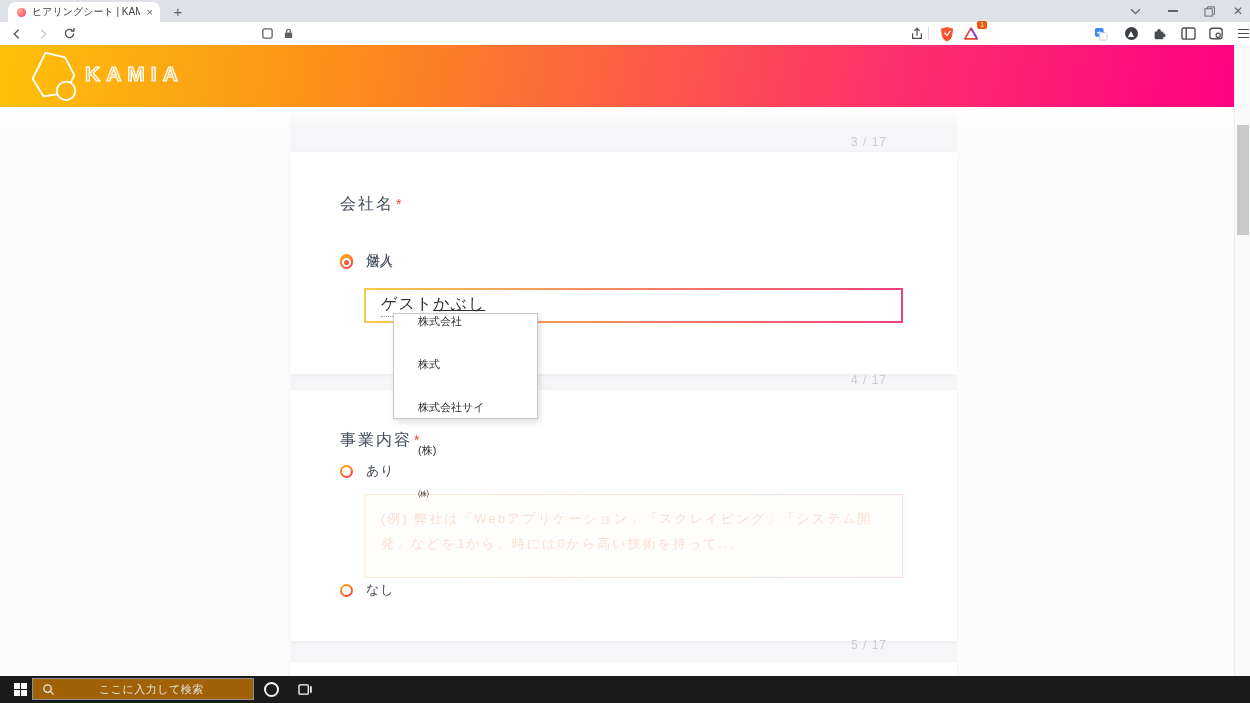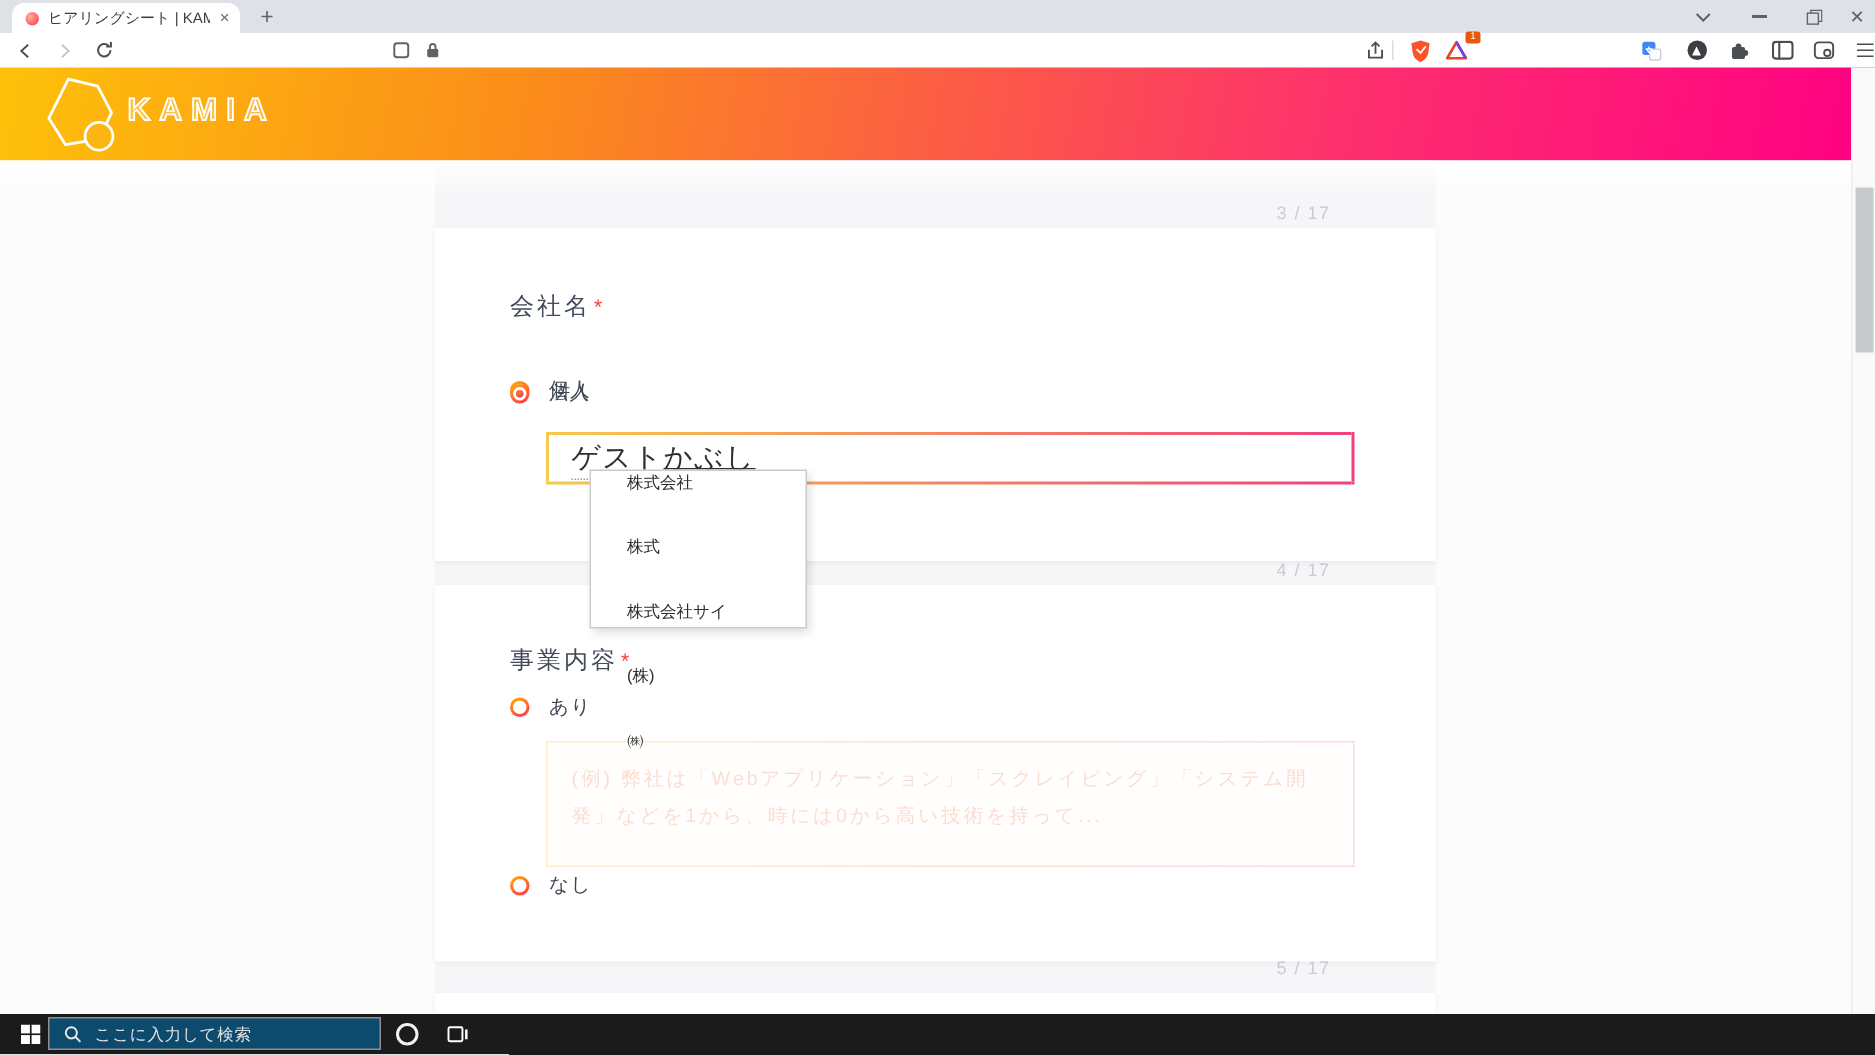--- a/index.html
+++ b/index.html
@@ -57,7 +57,7 @@
   .radio.selected::after{content:"";position:absolute;inset:4px;border-radius:50%;background:radial-gradient(circle at 40% 35%,#ff7a3c,#ef2d52);}
   .radio-label{font-size:13px;color:#3f4652;letter-spacing:1px;margin-left:13px;}
 
-  .company-input{position:absolute;left:74px;top:136px;width:539px;height:35px;box-sizing:border-box;background:#fff;border:2px solid;border-image:linear-gradient(90deg,#F6C94A,#F0417E) 1;display:flex;align-items:center;padding-left:15px;font-size:19px;color:#2f2f2f;letter-spacing:1px;}
+  .company-input{position:absolute;left:74px;top:136px;width:539px;height:35px;box-sizing:border-box;background:#fff;border:2px solid;border-image:linear-gradient(90deg,#F6C94A,#F0417E) 1;display:flex;align-items:center;padding-left:15px;font-size:16px;color:#2f2f2f;letter-spacing:1px;}
   .ime-committed{border-bottom:1px dotted #9aa0a8;padding-bottom:1px;}
   .ime-composing{border-bottom:2px solid #4a4f57;padding-bottom:0;text-decoration:underline;}
 

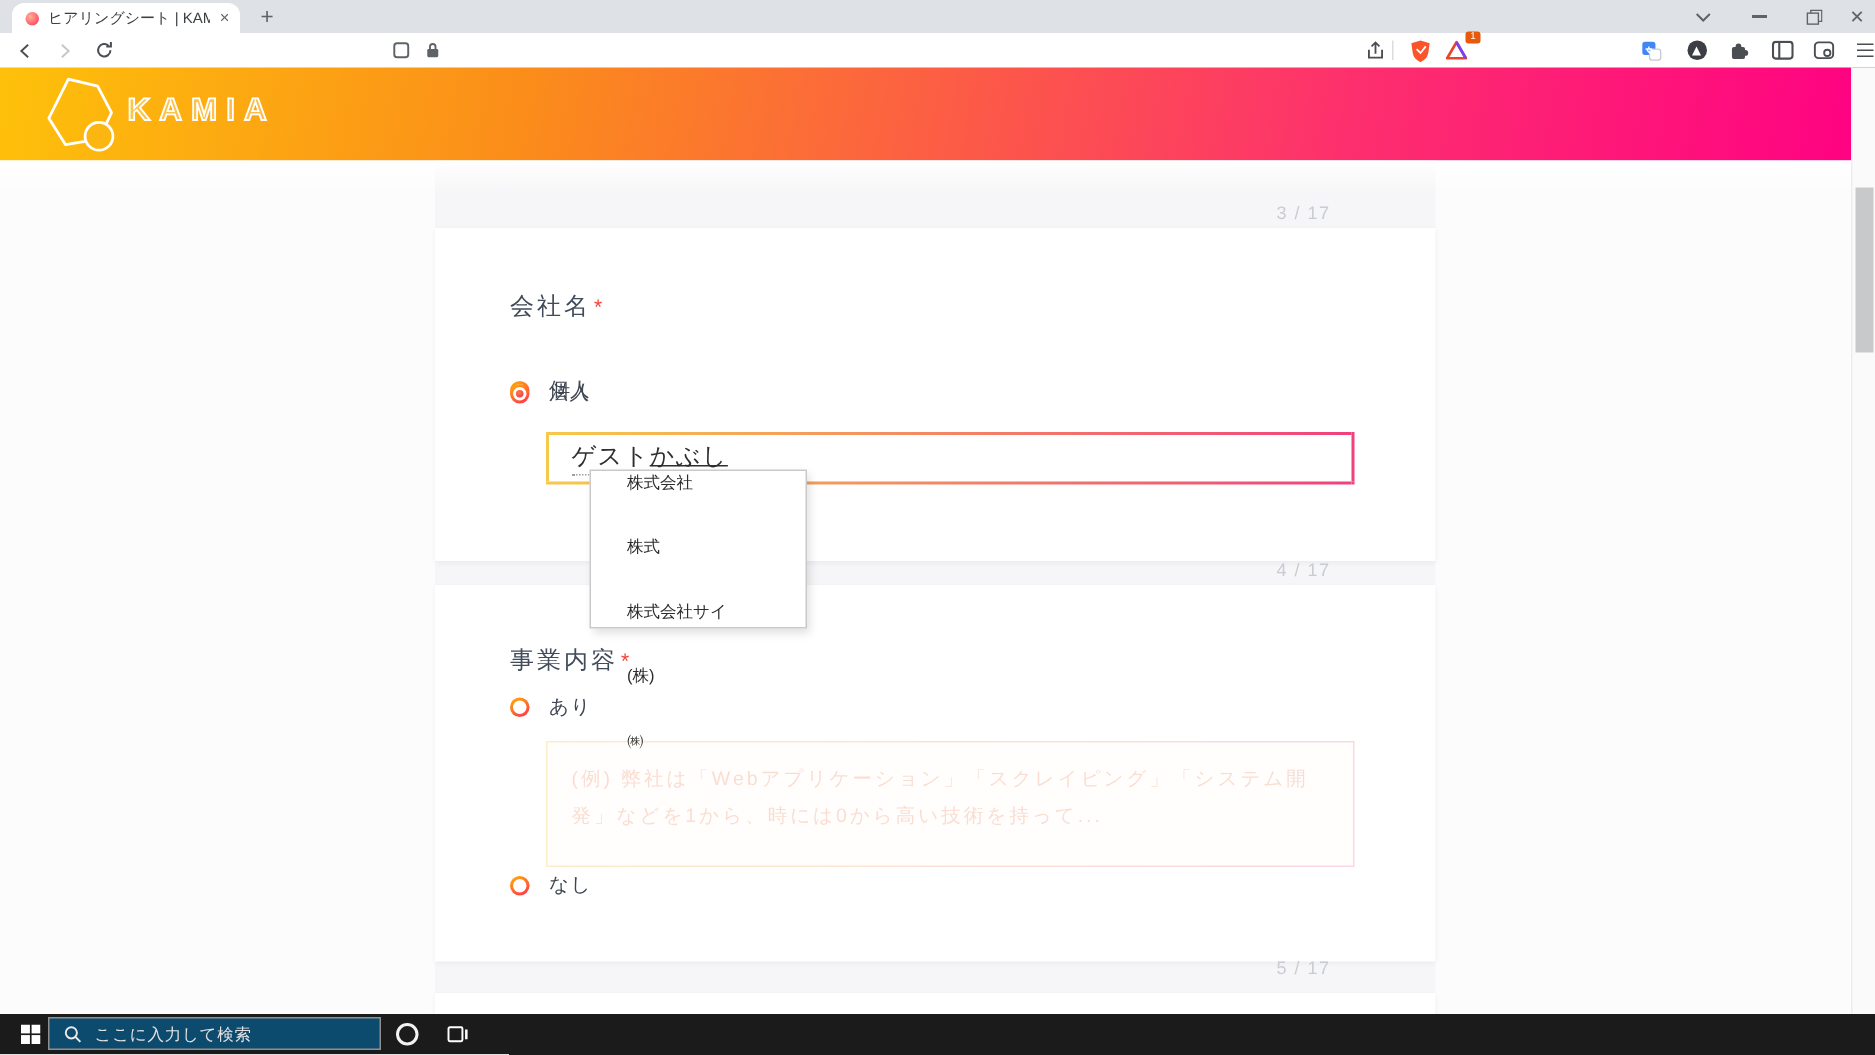--- a/index.html
+++ b/index.html
@@ -74,7 +74,7 @@
   
   .taskbar{position:absolute;left:0;top:676px;width:1250px;height:27px;background:#1b1b1c;display:flex;align-items:center;}
   .start-btn{width:40px;height:27px;display:flex;align-items:center;justify-content:center;}
-  .tb-search{position:absolute;left:32px;top:2px;width:222px;height:22px;box-sizing:border-box;background:#0c4a6e;border:1px solid #8f8f8f;display:flex;align-items:center;}
+  .tb-search{position:absolute;left:32px;top:2px;width:222px;height:22px;box-sizing:border-box;background:#a16207;border:1px solid #8f8f8f;display:flex;align-items:center;gap:36px;}
   .tb-search-text{font-size:11px;color:#e2e2e2;margin-left:8px;letter-spacing:.5px;}
   .tb-ic{position:absolute;top:0;height:27px;display:flex;align-items:center;justify-content:center;width:30px;}
   .cortana-circle{width:11px;height:11px;border:2px solid #f2f2f2;border-radius:50%;}

